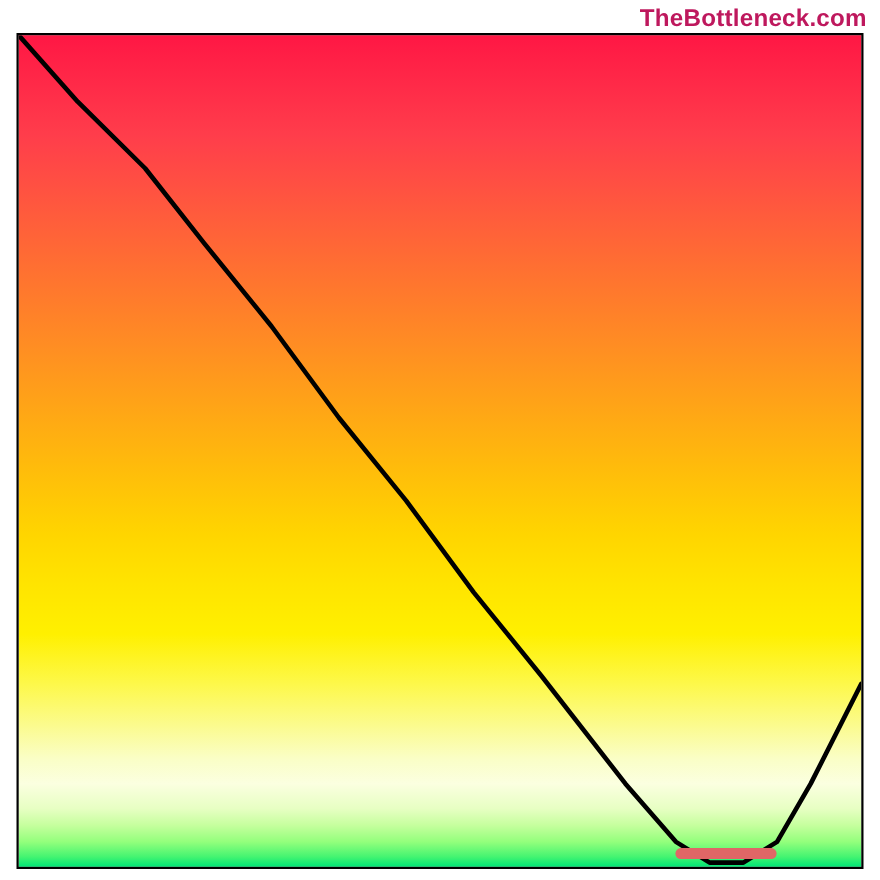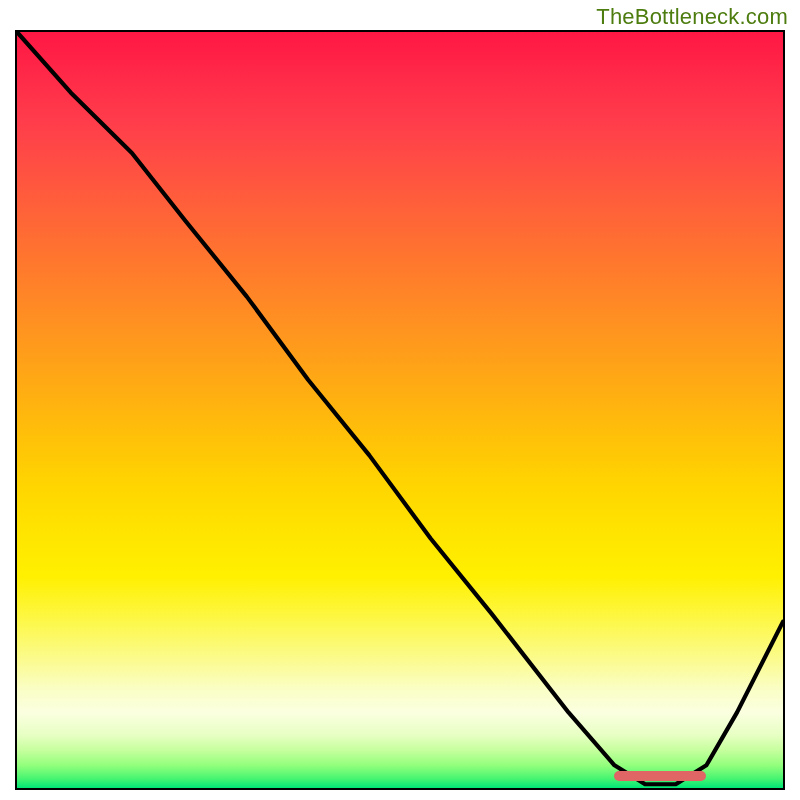--- a/index.html
+++ b/index.html
@@ -9,8 +9,8 @@
     position: absolute;
     top: 4px; right: 12px;
     font-size: 22px;
-    font-weight: 400;
-    color: #4d7c0f;
+    font-weight: 700;
+    color: #be185d;
     letter-spacing: 0.2px;
   }
   .plot {

